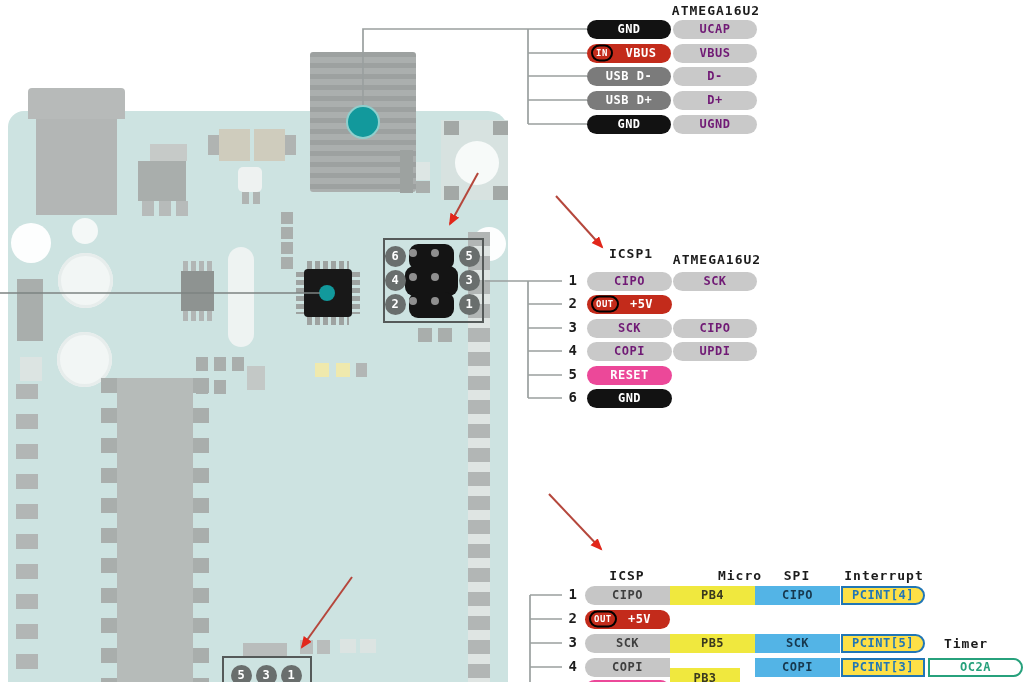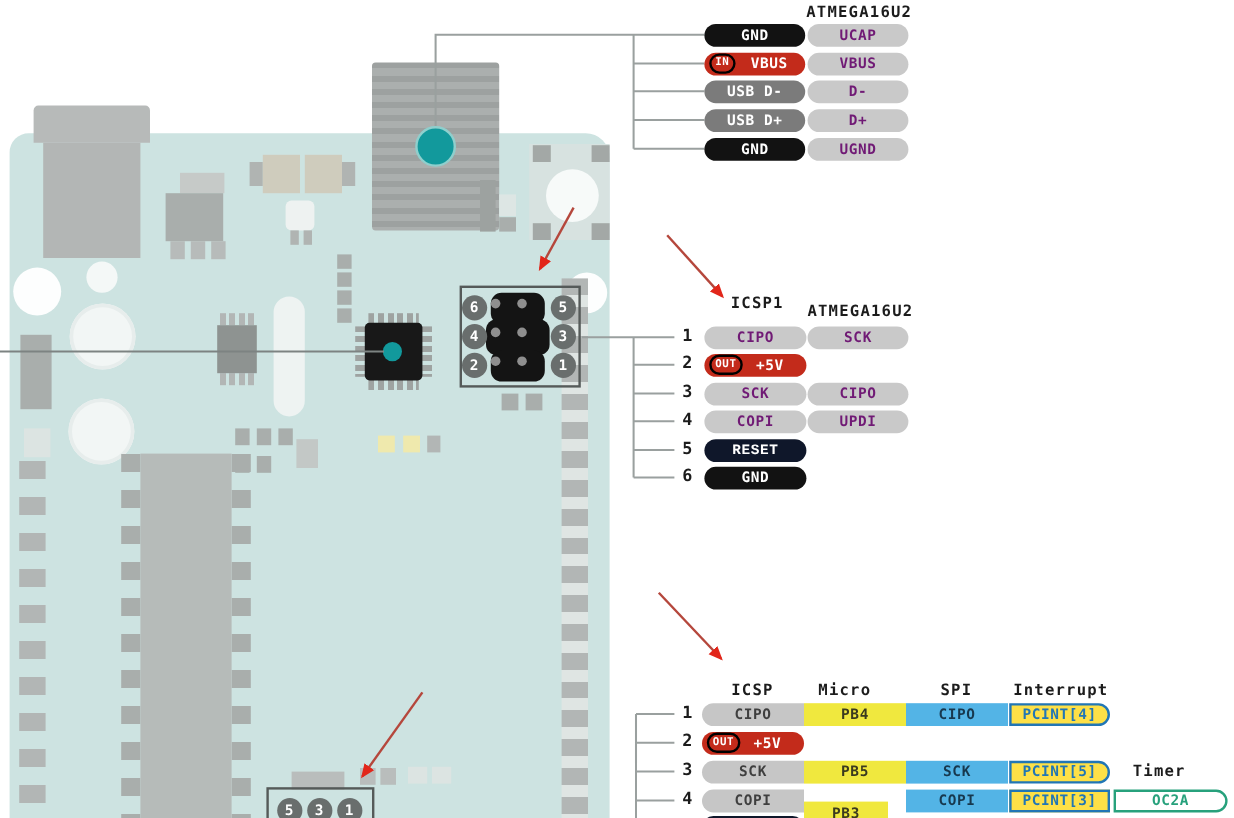--- a/index.html
+++ b/index.html
@@ -93,7 +93,7 @@
   .p-ltgrayL{background:#c6c6c6;color:#3f3f3f;border-radius:10px 0 0 10px;}
   .p-black{background:#121212;color:#fff;border-radius:10px;}
   .p-dkgray{background:#7b7b7b;color:#fff;border-radius:10px;}
-  .p-midgray{background:#0f172a;color:#fff;border-radius:10px;font-family:Liberation Mono, monospace;}
+  .p-midgray{background:#ec4899;color:#fff;border-radius:10px;}
   .p-red{background:#c32b1b;color:#fff;border-radius:10px;}
   .p-yellow{background:#f0e83e;color:#3a3a1f;}
   .p-blue{background:#53b4e6;color:#17384e;}

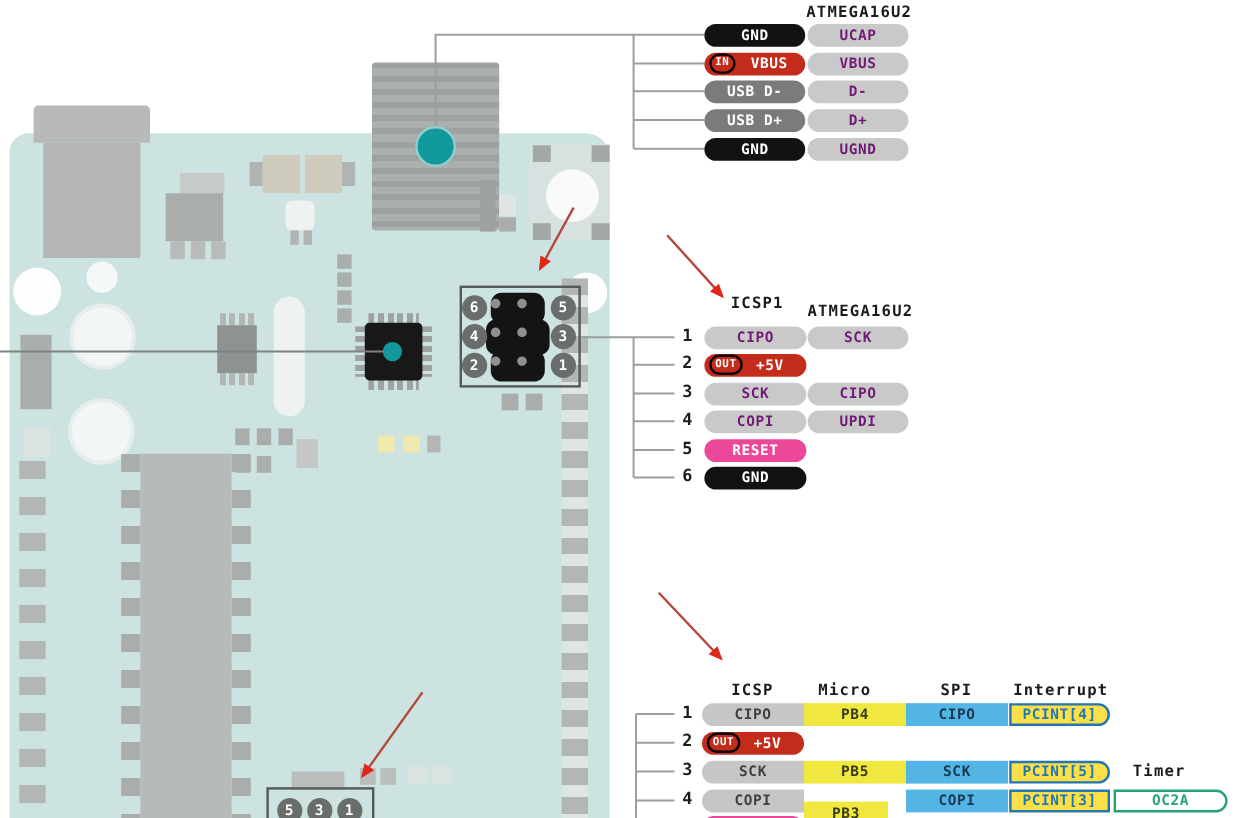--- a/index.html
+++ b/index.html
@@ -257,7 +257,7 @@
       <div class="pin-num" style="left: 577px; top: 389px;">6</div>
       <div class="pill p-black" style="left: 587px; top: 388.5px; width: 85px;">GND</div>
       <div class="col-header" style="left: 627px; top: 568px;">ICSP</div>
-      <div class="col-header" style="left: 704px; top: 568px;">Micro</div>
+      <div class="col-header" style="left: 740px; top: 568px;">Micro</div>
       <div class="col-header" style="left: 797px; top: 568px;">SPI</div>
       <div class="col-header" style="left: 884px; top: 568px;">Interrupt</div>
       <div class="pin-num" style="left: 577px; top: 586px;">1</div>

